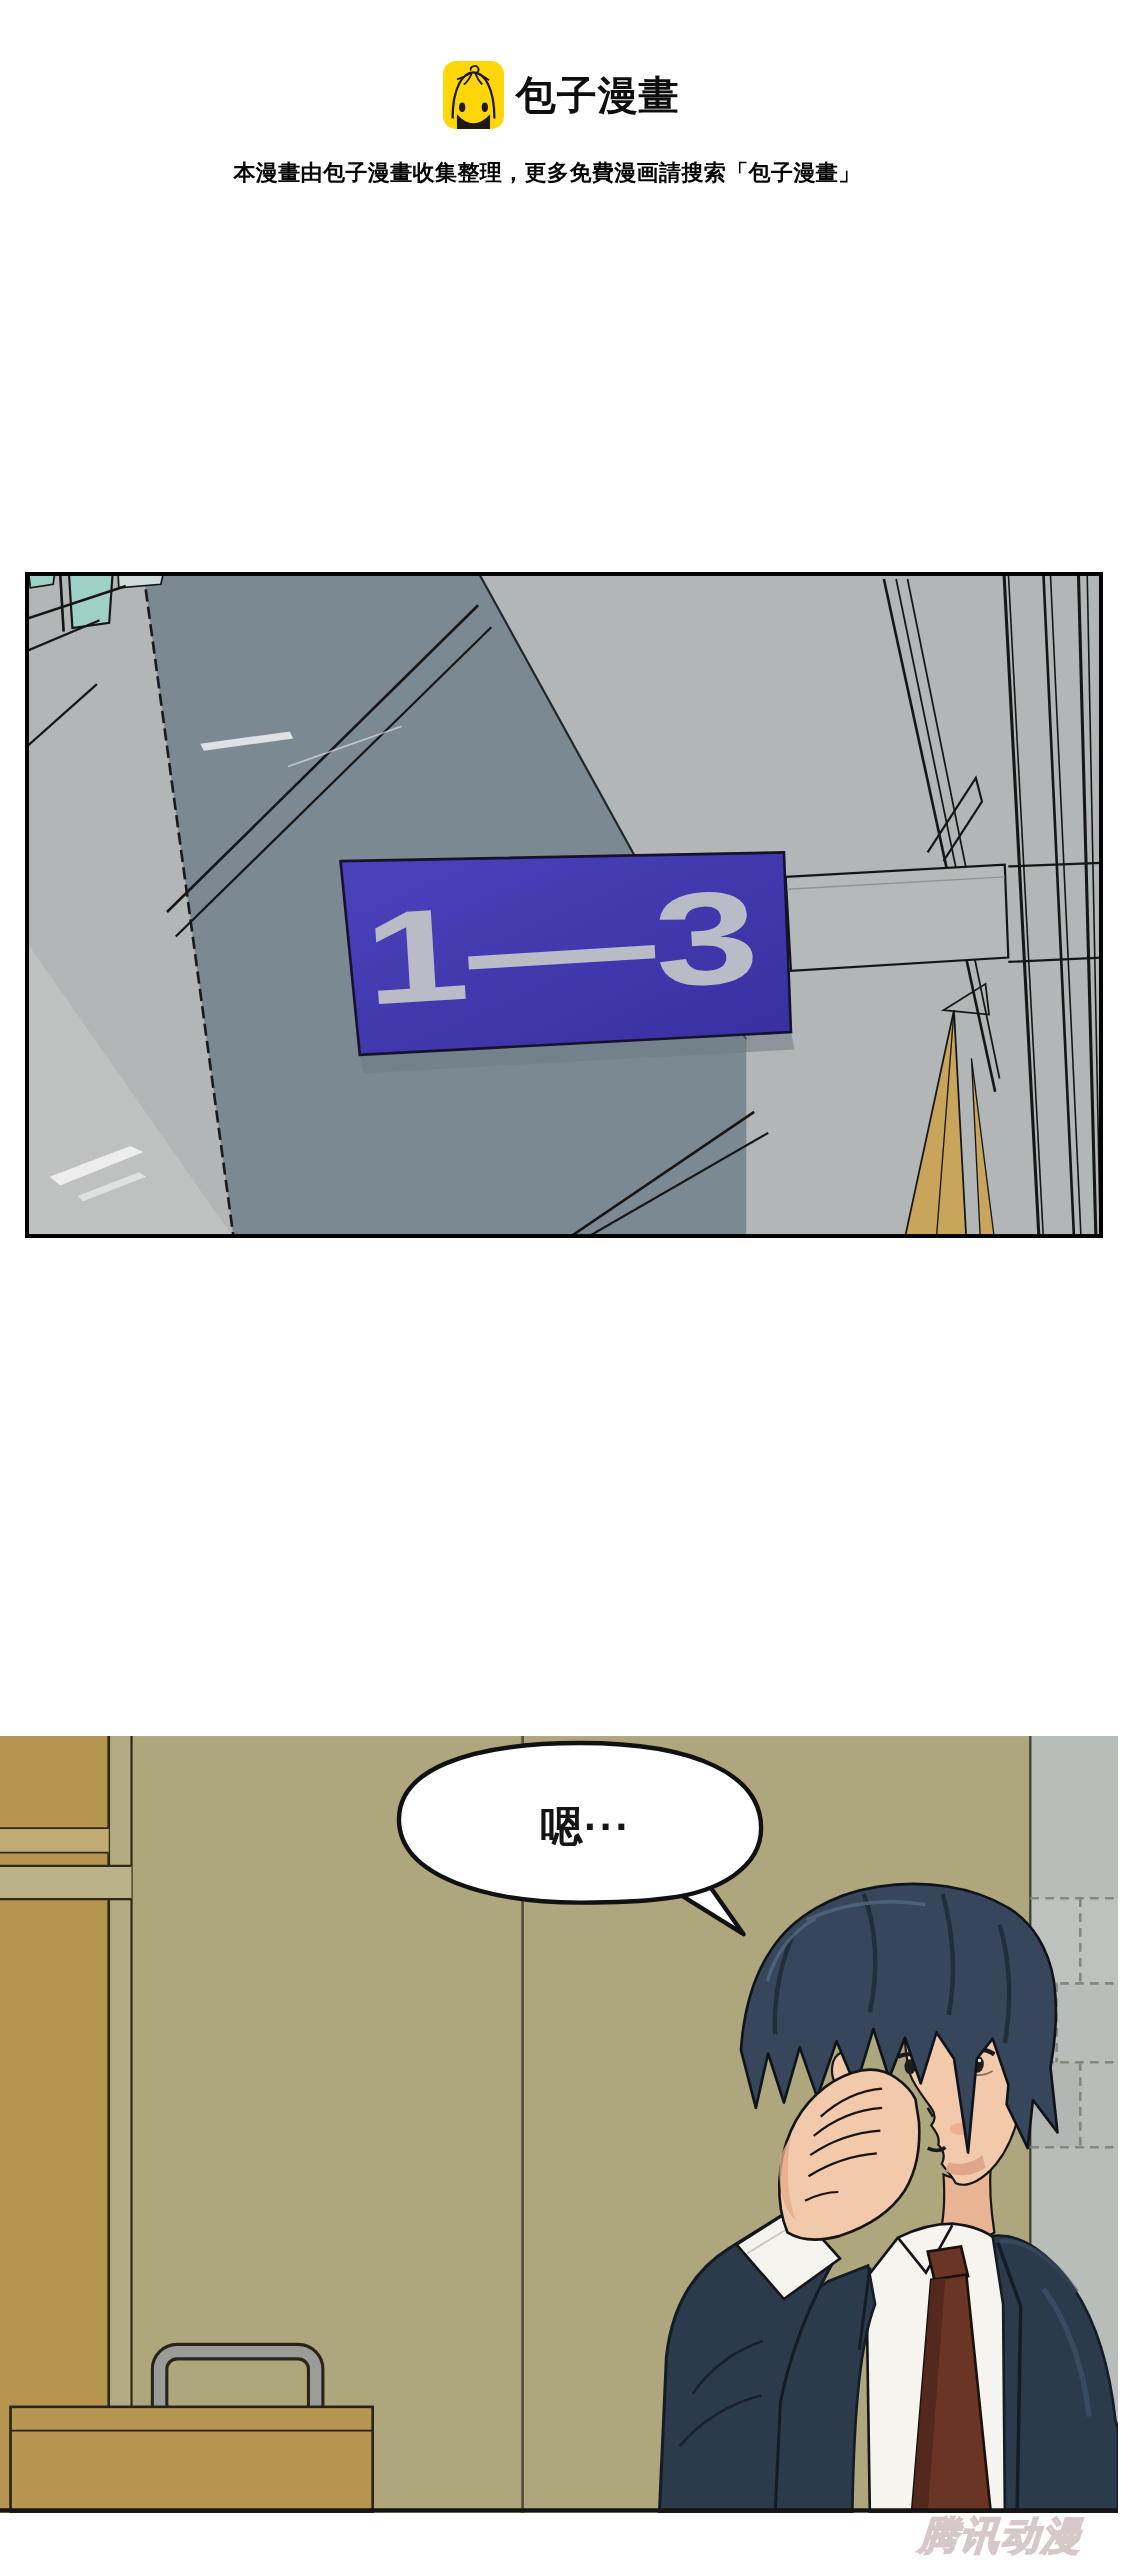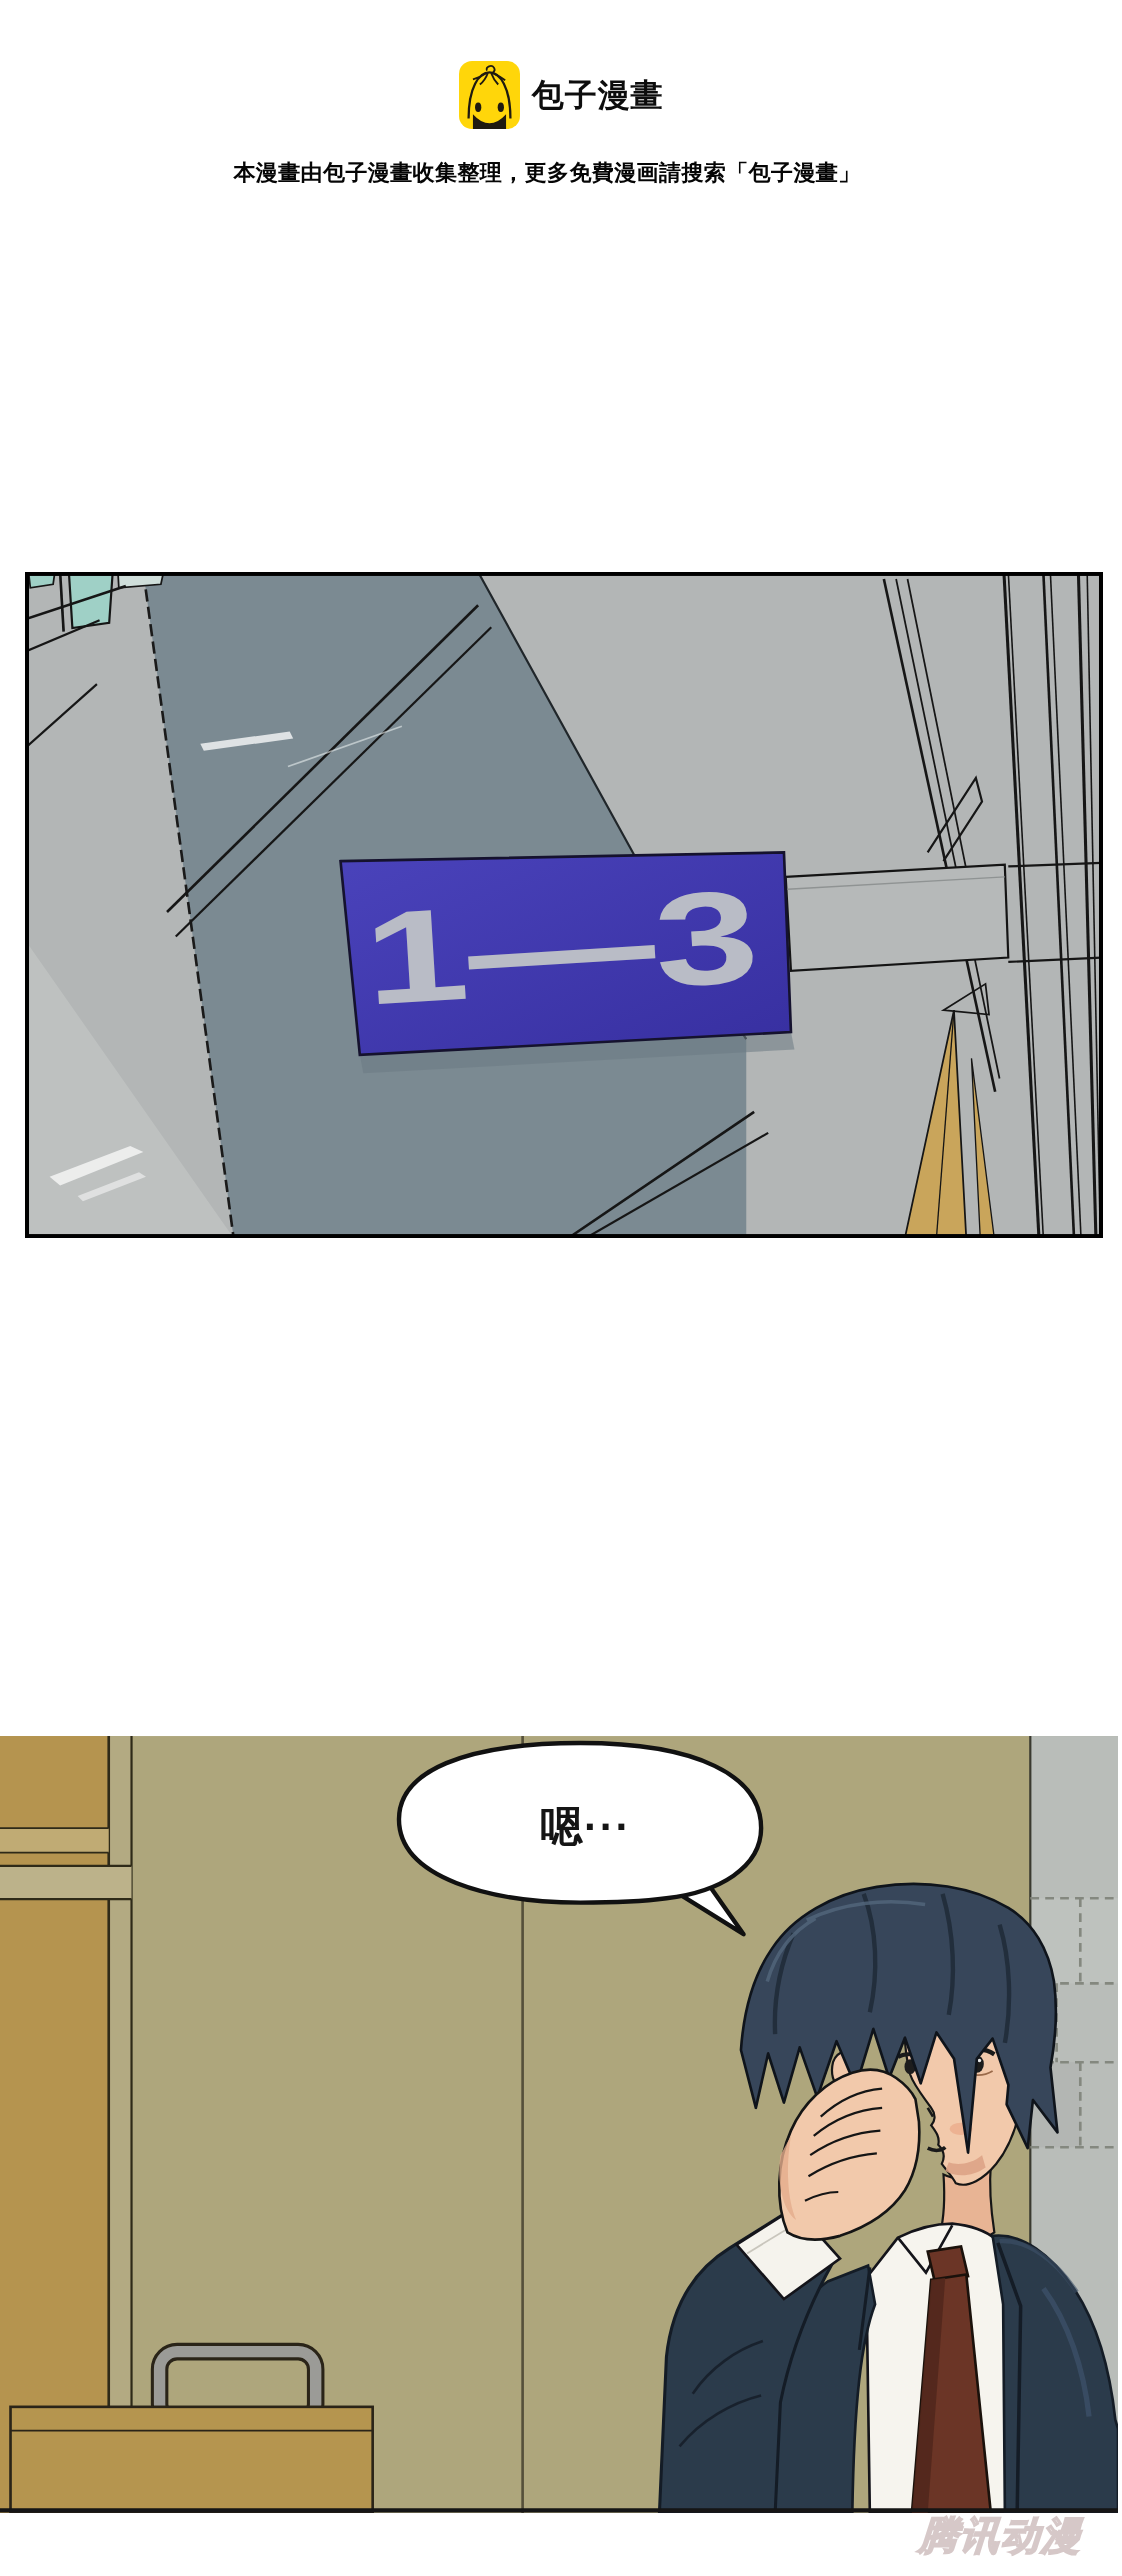--- a/index.html
+++ b/index.html
@@ -7,7 +7,7 @@
   .page{position:absolute;inset:0;background:#ffffff;}
   .brand-row{position:absolute;top:61px;left:0;width:1122px;display:flex;justify-content:center;align-items:center;gap:12.3px;}
   .brand-logo{width:61px;height:68px;display:block;}
-  .brand-title{font-size:32px;font-weight:bold;color:#0d0d0d;letter-spacing:0.9px;line-height:68px;}
+  .brand-title{font-size:40px;font-weight:bold;color:#0d0d0d;letter-spacing:0.9px;line-height:68px;}
   .notice{position:absolute;top:158px;left:0;width:1094px;text-align:center;font-size:22px;font-weight:600;color:#050505;letter-spacing:0.4px;}
   .panel{position:absolute;display:block;}
   #panel1{left:24.6px;top:572px;width:1078px;height:666px;}

